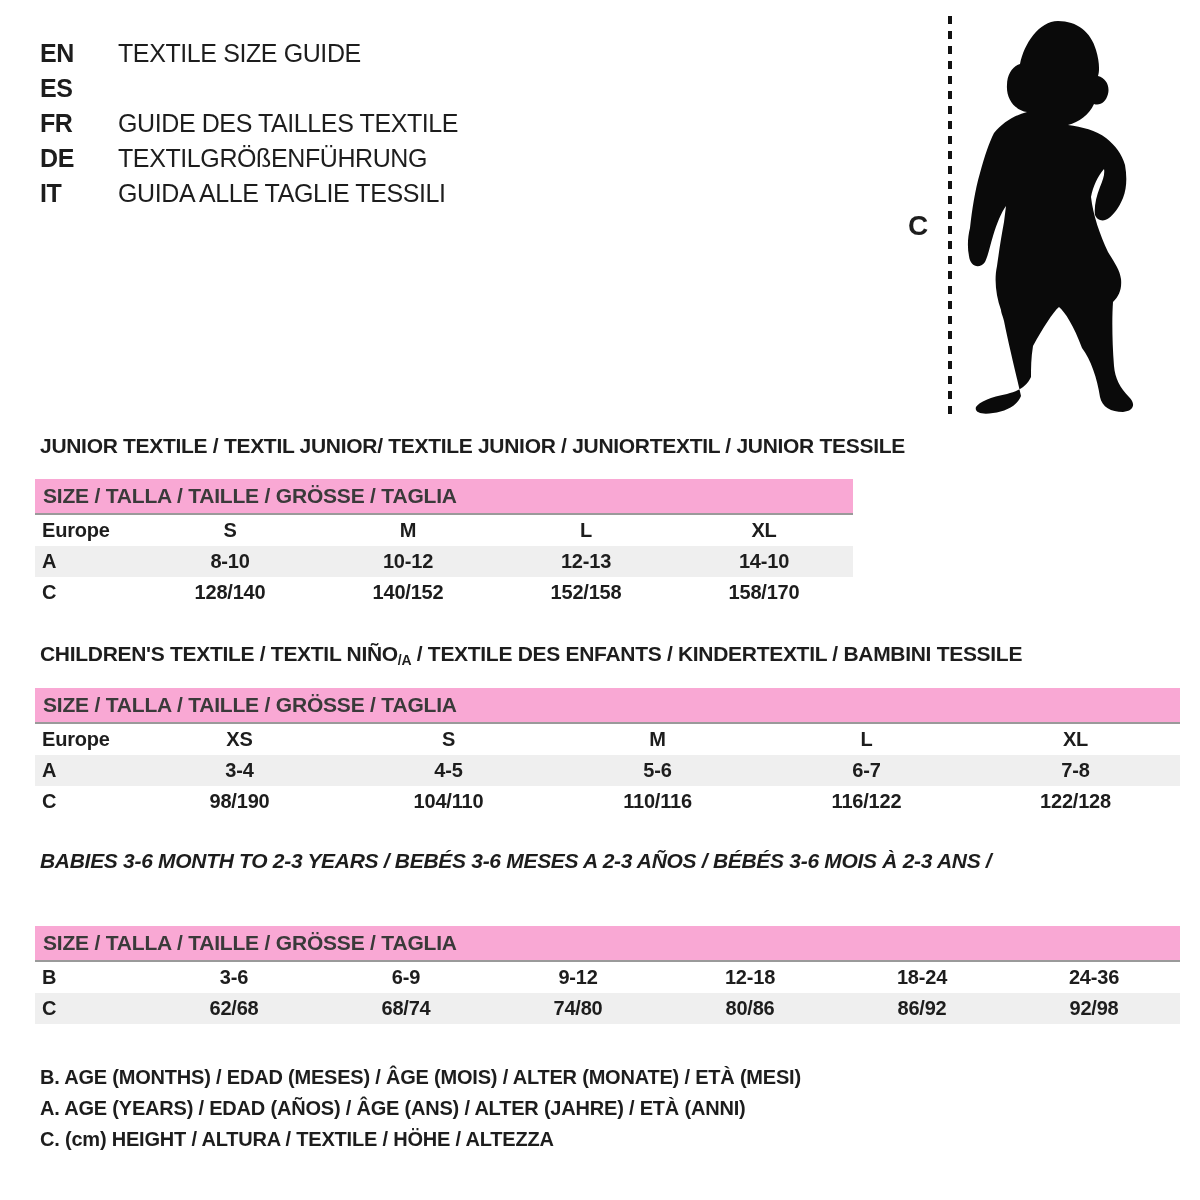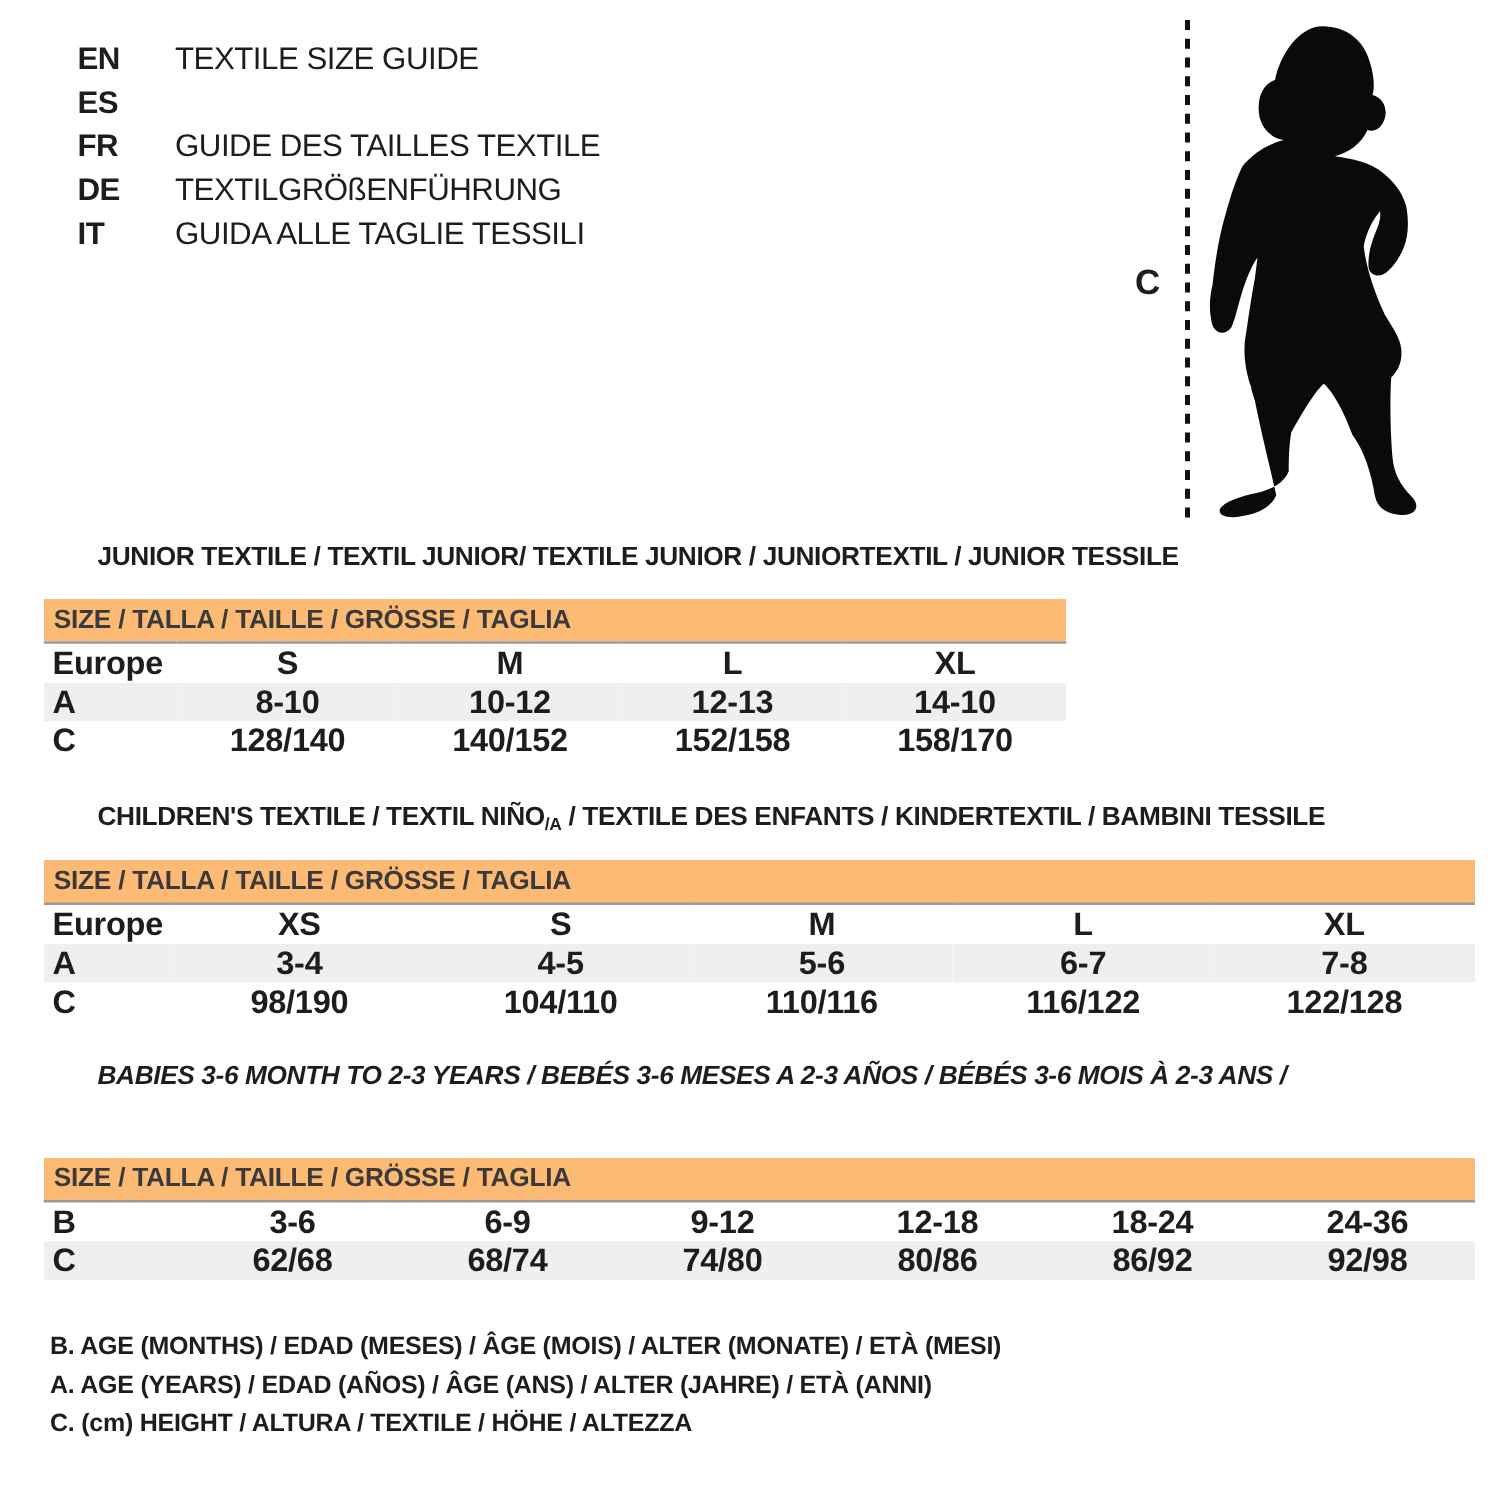--- a/index.html
+++ b/index.html
@@ -15,7 +15,7 @@
 
   
   .lang-list{top:33px;left:40px;}
-  .lang-row{display:flex;height:35px;align-items:flex-start;margin-left:22px;}
+  .lang-row{display:flex;height:35px;align-items:flex-end;}
   .lang-code{width:78px;font-size:25px;font-weight:700;letter-spacing:-0.4px;}
   .lang-label{font-size:25px;font-weight:400;letter-spacing:-0.4px;}
 

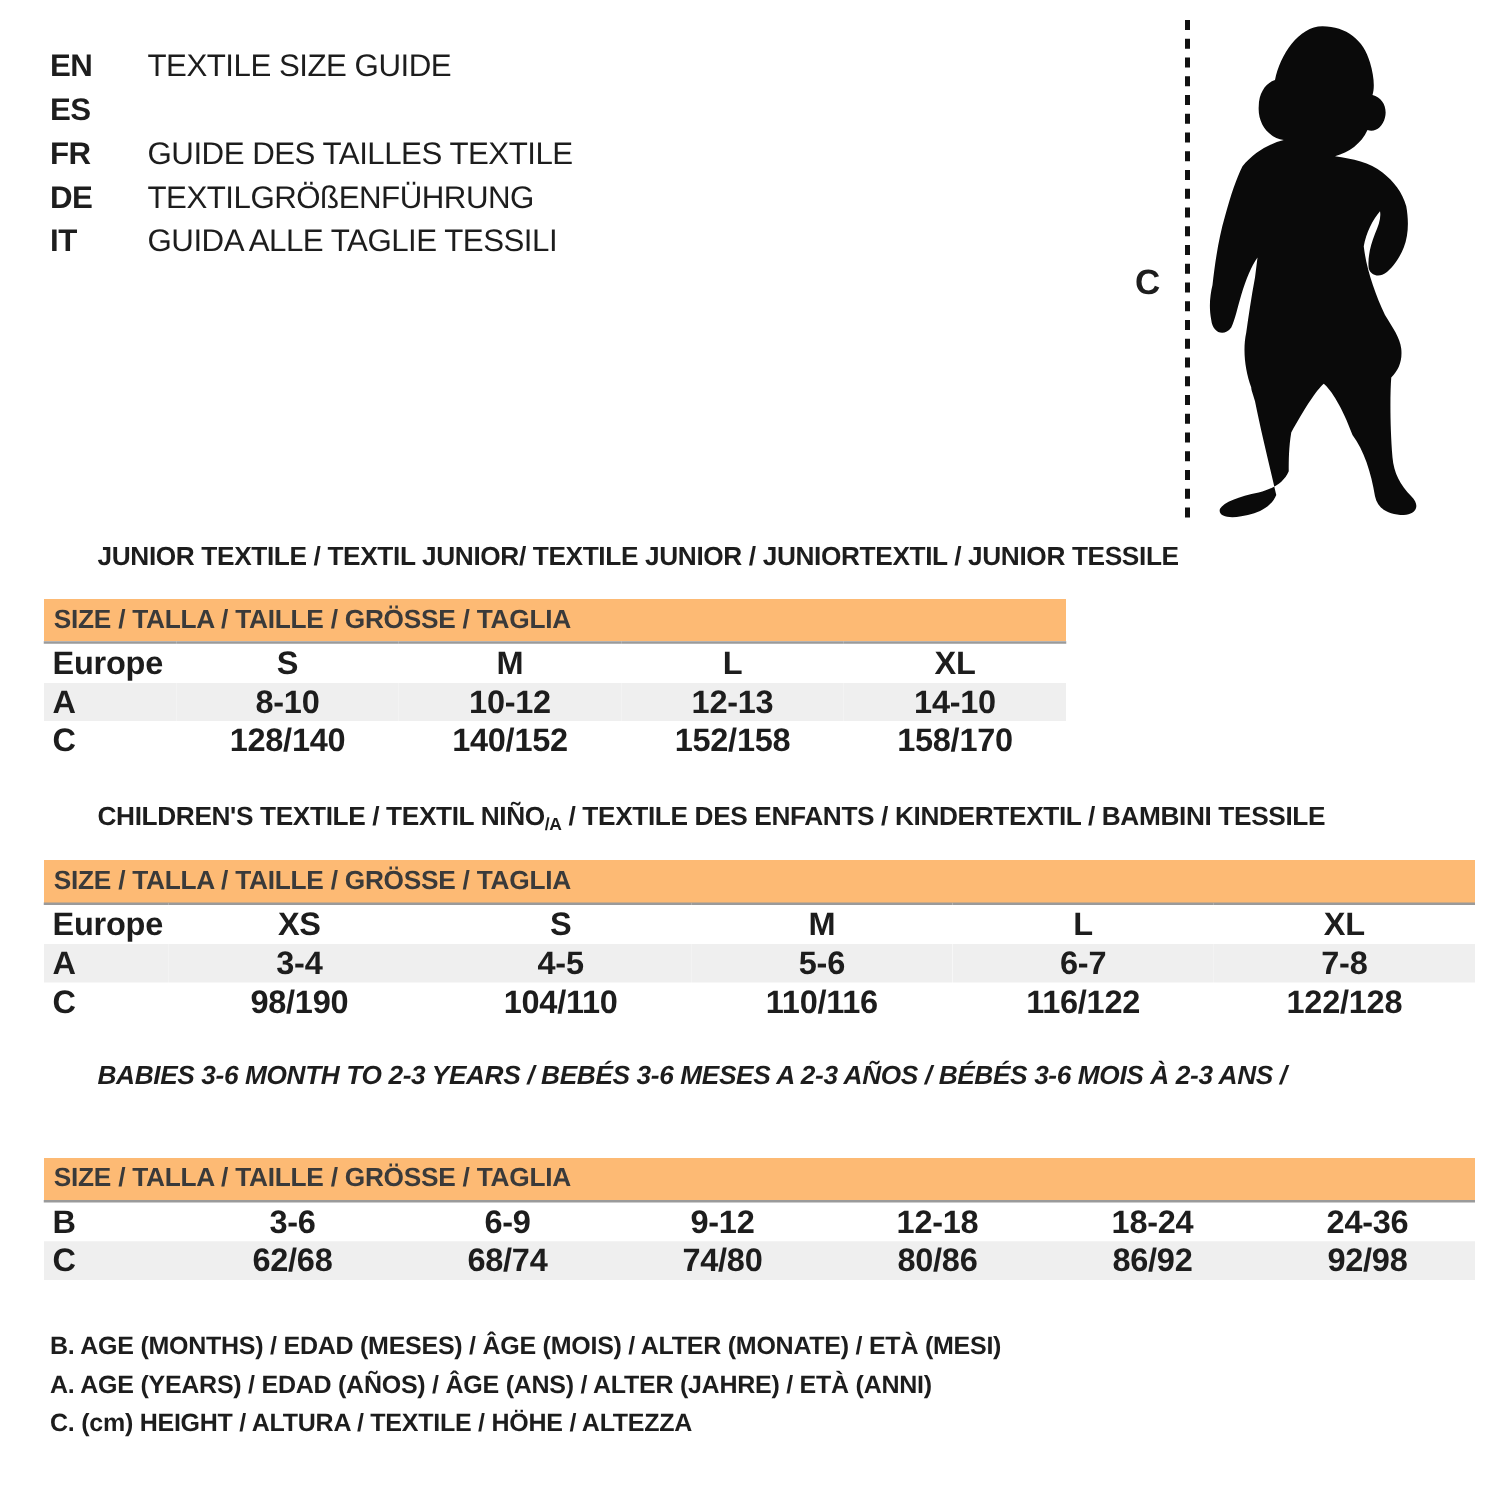--- a/index.html
+++ b/index.html
@@ -25,7 +25,7 @@
   .silhouette{left:958px;top:16px;}
 
   
-  .section-heading{font-size:21px;font-weight:700;letter-spacing:-0.3px;white-space:nowrap;margin-left:38px;}
+  .section-heading{font-size:21px;font-weight:700;letter-spacing:-0.3px;white-space:nowrap;}
   .heading-sub{font-size:14px;vertical-align:-4px;font-weight:700;}
 
   

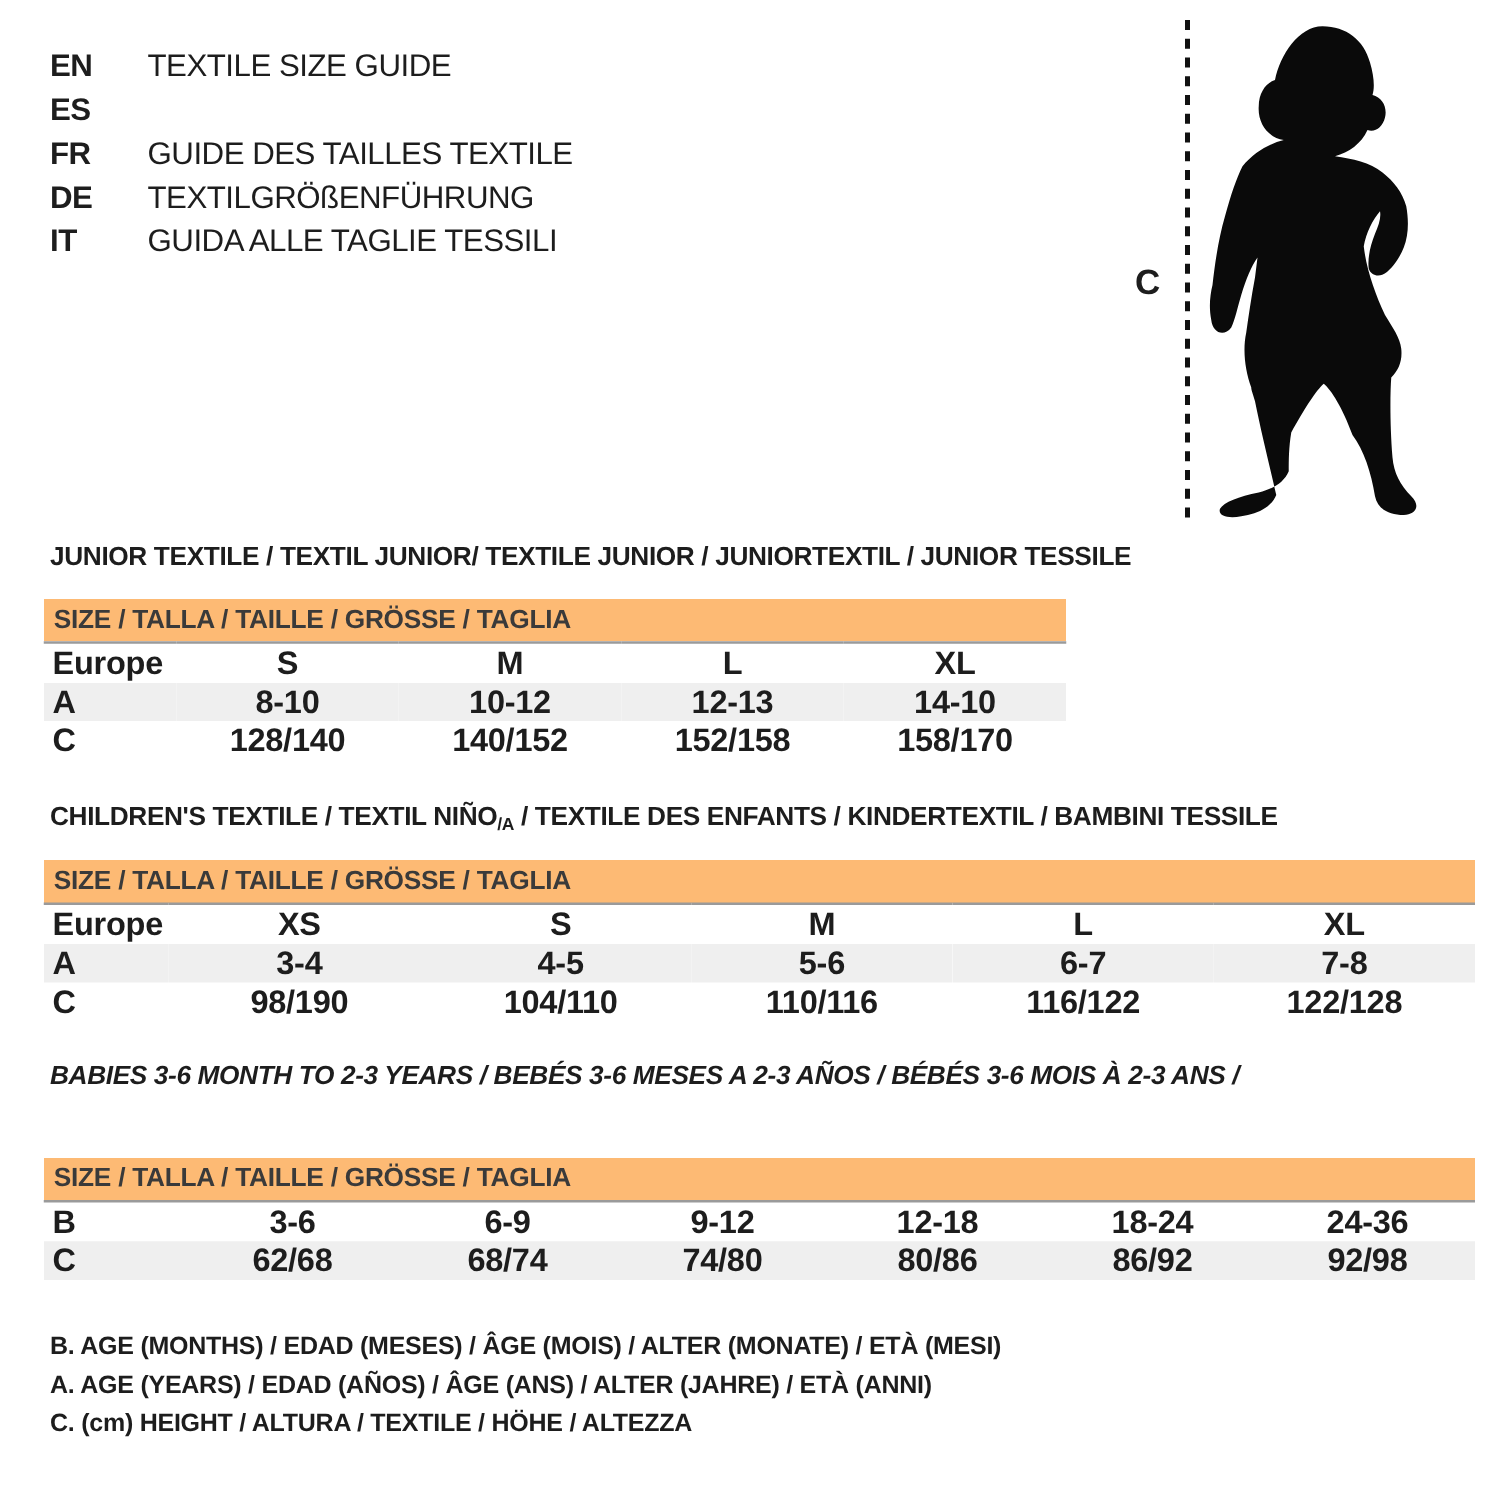--- a/index.html
+++ b/index.html
@@ -42,7 +42,7 @@
   }
   td.rowlabel{text-align:left;padding-left:7px;}
   tr.alt td{background:#efefef;}
-  tr.size-bar td{background:#fdba74;}
+  tr.size-bar td{background:#f9a8d4;}
 
   #junior-heading{left:40px;top:434px;}
   #junior-table{left:35px;top:479px;}

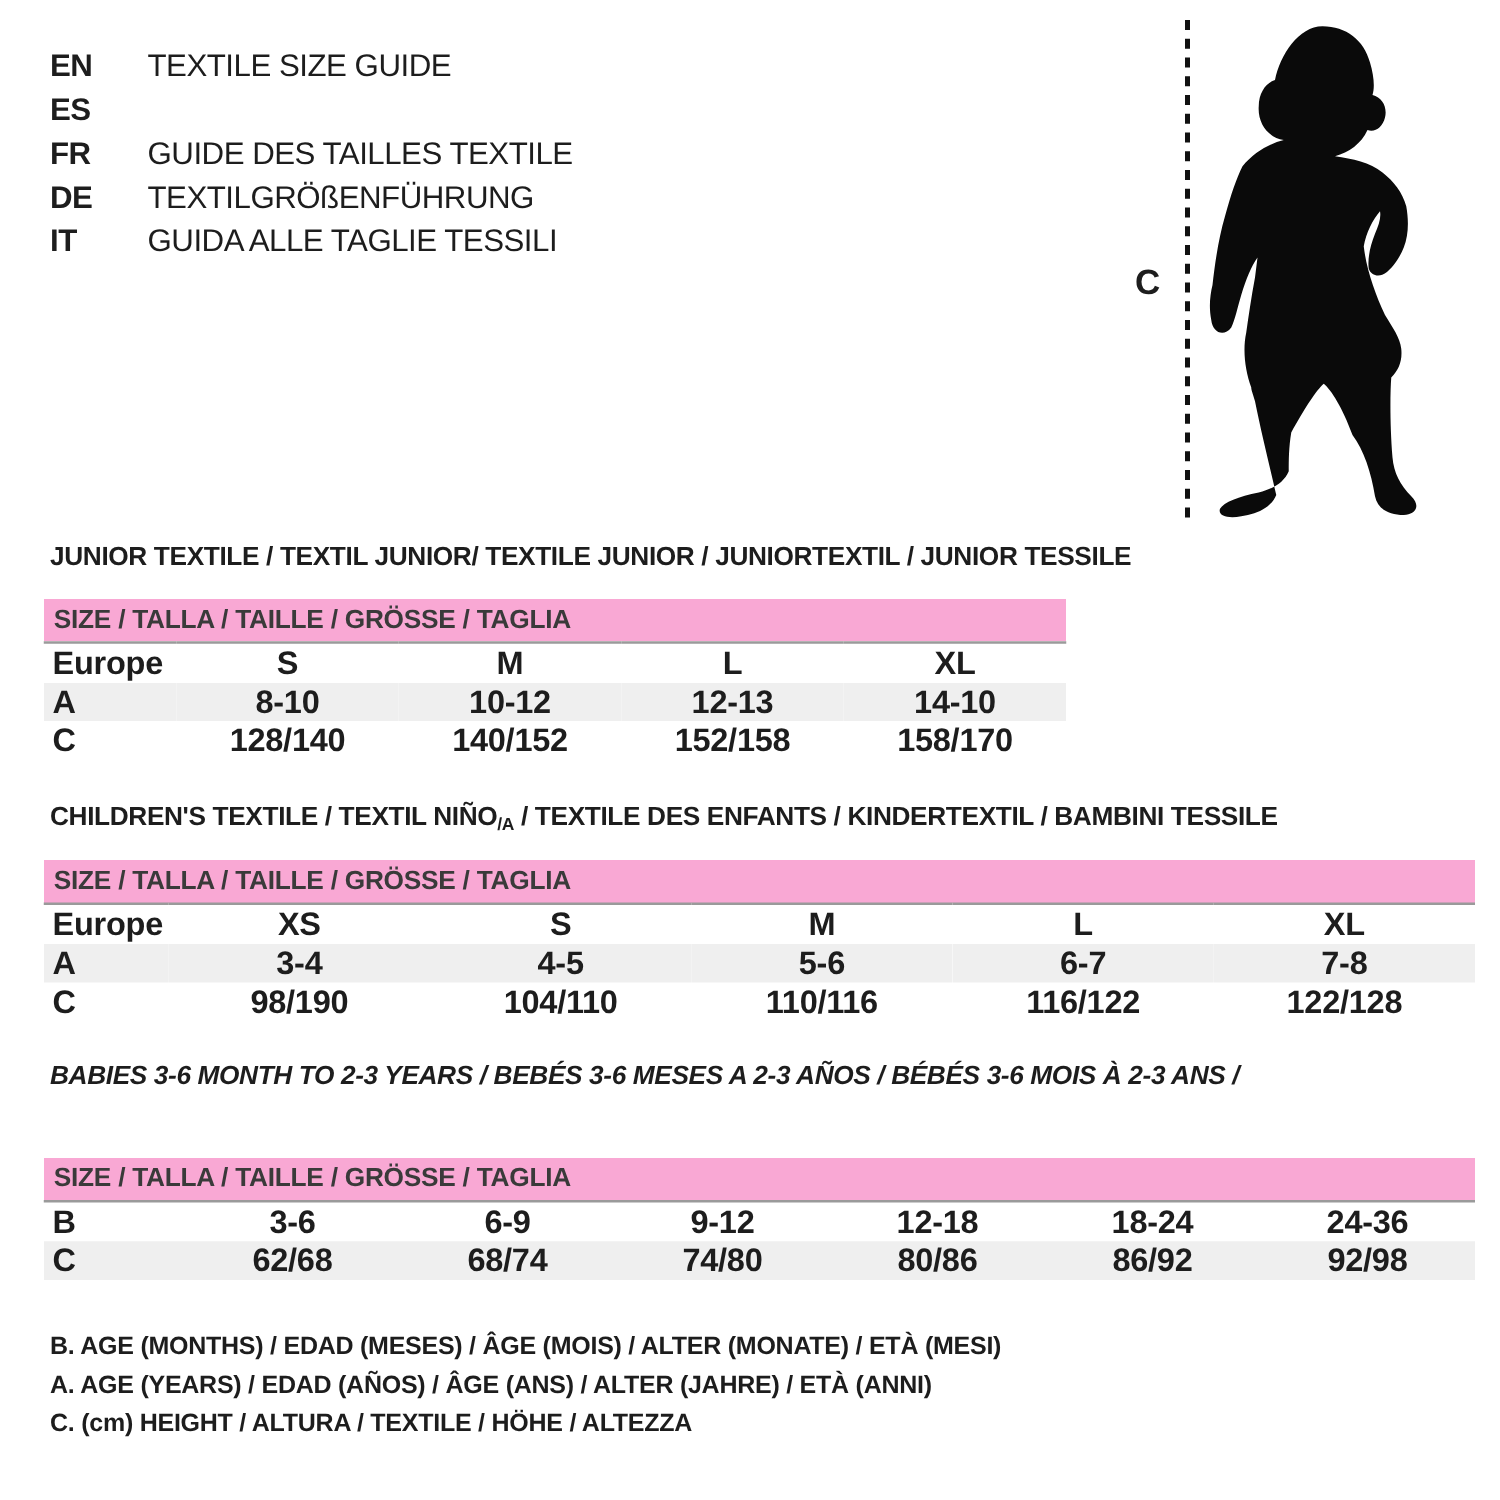--- a/index.html
+++ b/index.html
@@ -30,7 +30,7 @@
 
   
   table{border-collapse:collapse;table-layout:fixed;}
-  td{font-size:26px;font-weight:700;letter-spacing:-0.2px;height:31px;text-align:center;padding:0;overflow:hidden;white-space:nowrap;}
+  td{font-size:20px;font-weight:700;letter-spacing:-0.2px;height:31px;text-align:center;padding:0;overflow:hidden;white-space:nowrap;}
   tr.size-bar td{
     background:#c9c9c9;
     border-bottom:2px solid #9a9a9a;

